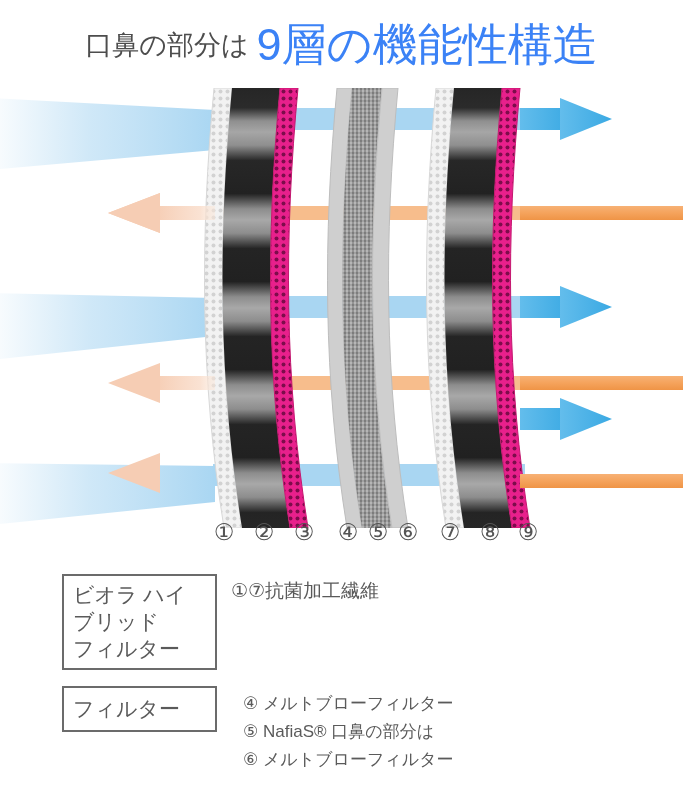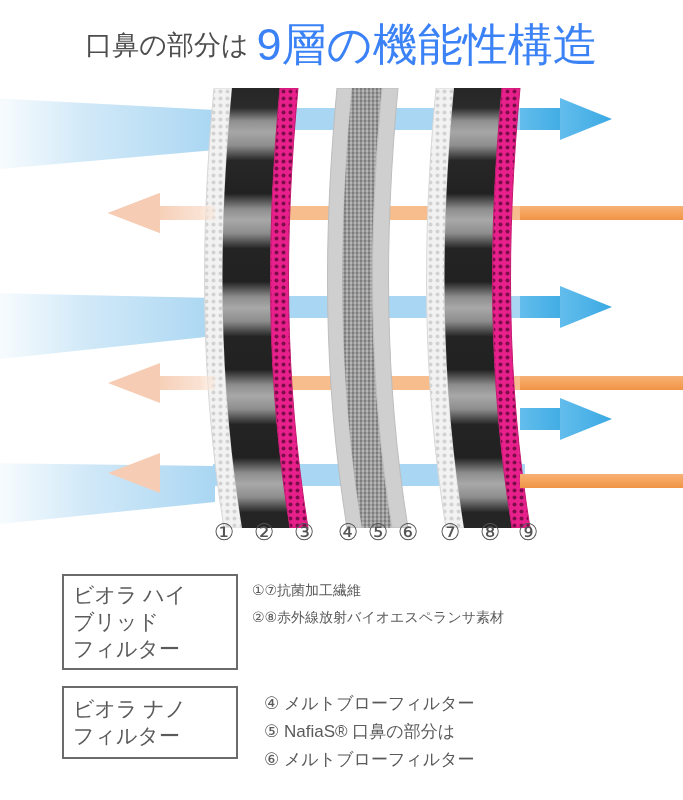--- a/index.html
+++ b/index.html
@@ -92,7 +92,7 @@
     border: 2px solid #6b6b6b;
     box-sizing: border-box;
     padding: 5px 9px 6px 9px;
-    width: 176px;
+    width: 155px;
     flex: none;
   }
   .legend-box .bline {

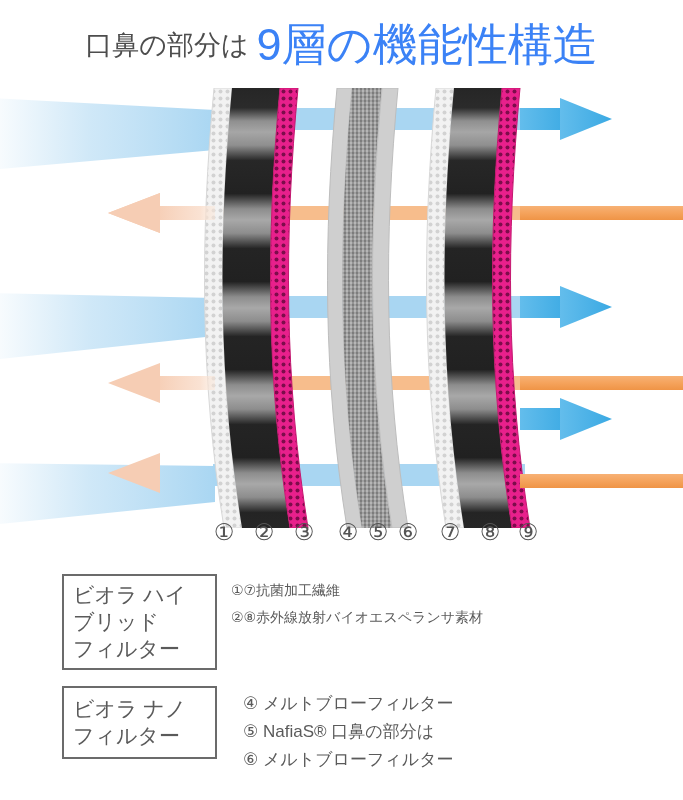--- a/index.html
+++ b/index.html
@@ -109,7 +109,7 @@
   }
   #legend-block-1 .legend-items { margin-left: 26px; padding-top: 4px; }
   .legend-items .iline {
-    font-size: 14px;
+    font-size: 19px;
     line-height: 27px;
     color: #5a5a5a;
     white-space: nowrap;

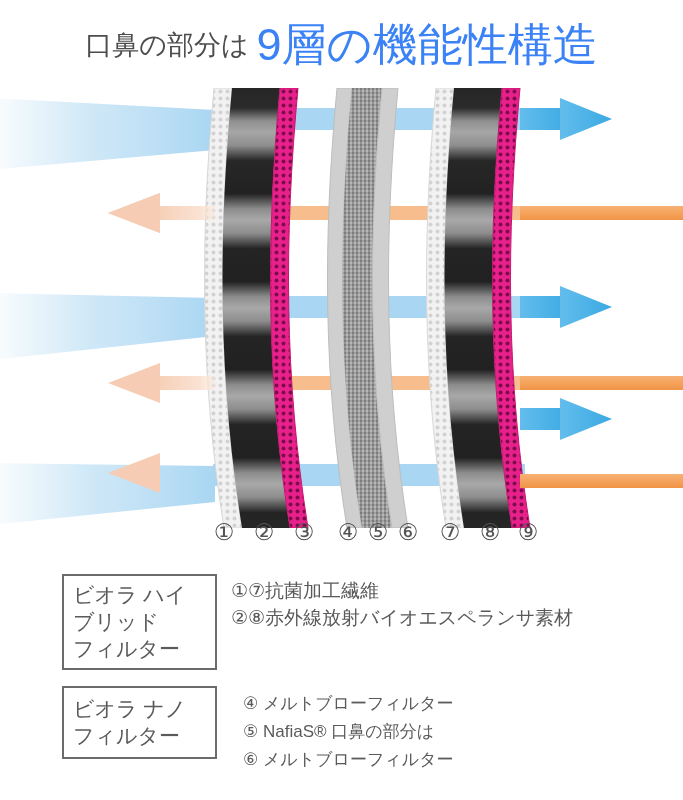--- a/index.html
+++ b/index.html
@@ -312,7 +312,6 @@
     </div>
     <div class="legend-items">
       <div class="iline">①⑦抗菌加工繊維</div>
-      <div class="iline">②⑧赤外線放射バイオエスペランサ素材</div>
     </div>
   </div>
 

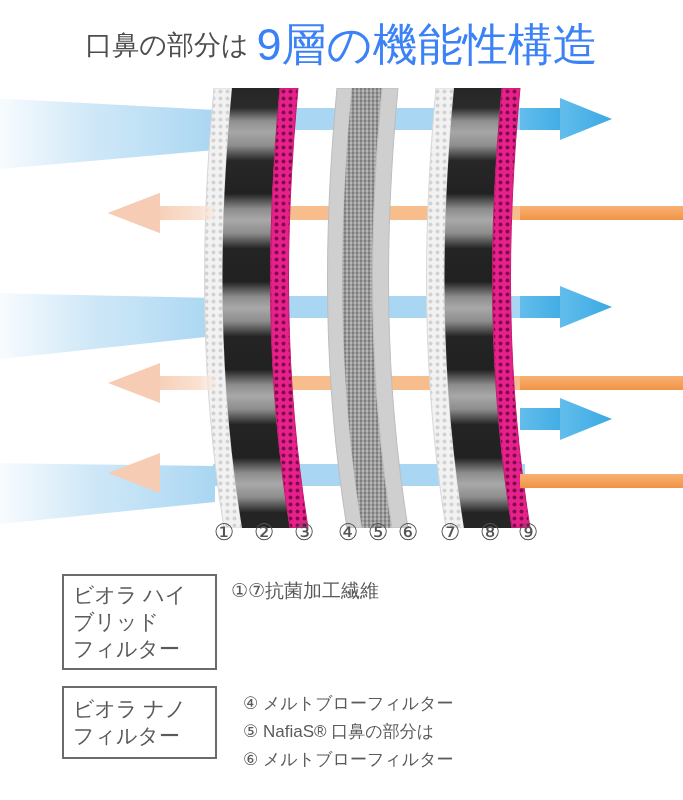--- a/index.html
+++ b/index.html
@@ -317,7 +317,6 @@
 
   <div class="legend-block" id="legend-block-1">
     <div class="legend-box">
-      <div class="bline">ビオラ ナノ</div>
       <div class="bline">フィルター</div>
     </div>
     <div class="legend-items">

